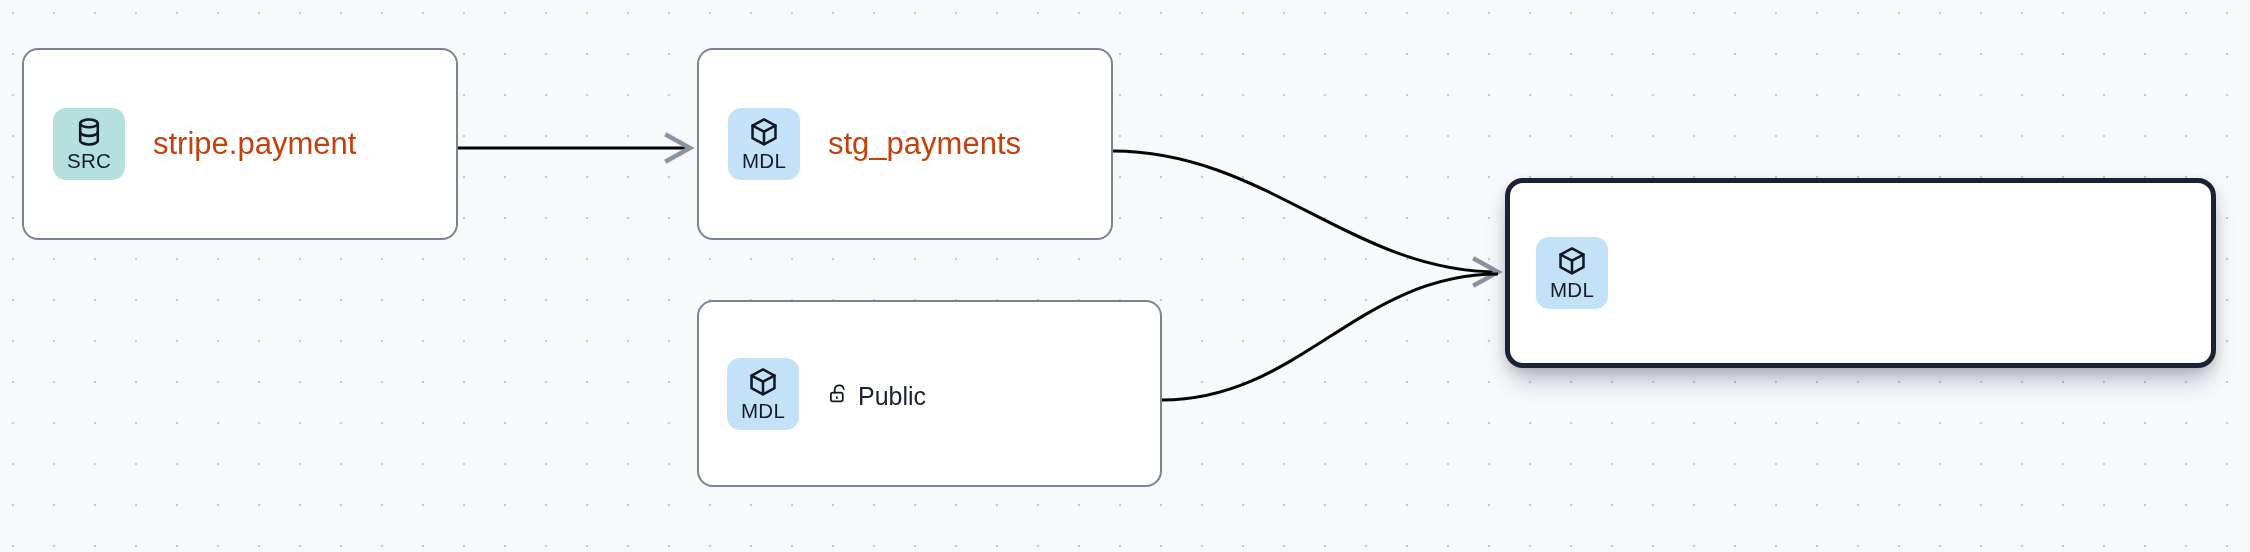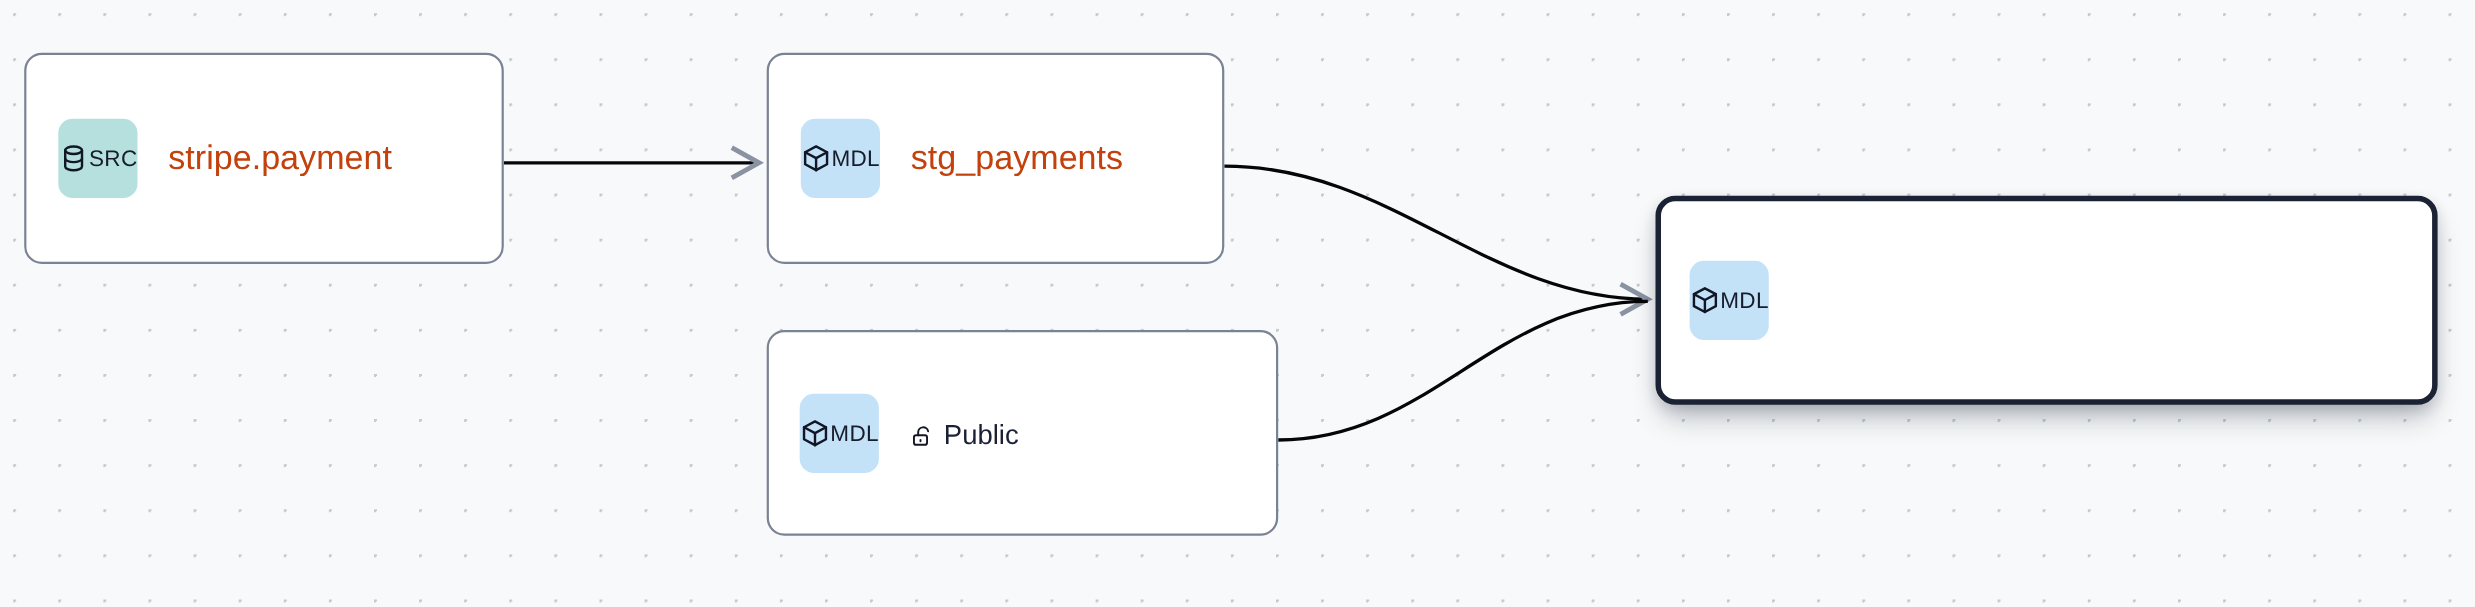--- a/index.html
+++ b/index.html
@@ -49,7 +49,7 @@
     height: 72px;
     border-radius: 13px;
     display: flex;
-    flex-direction: row;
+    flex-direction: column;
     align-items: center;
     justify-content: center;
     box-sizing: border-box;

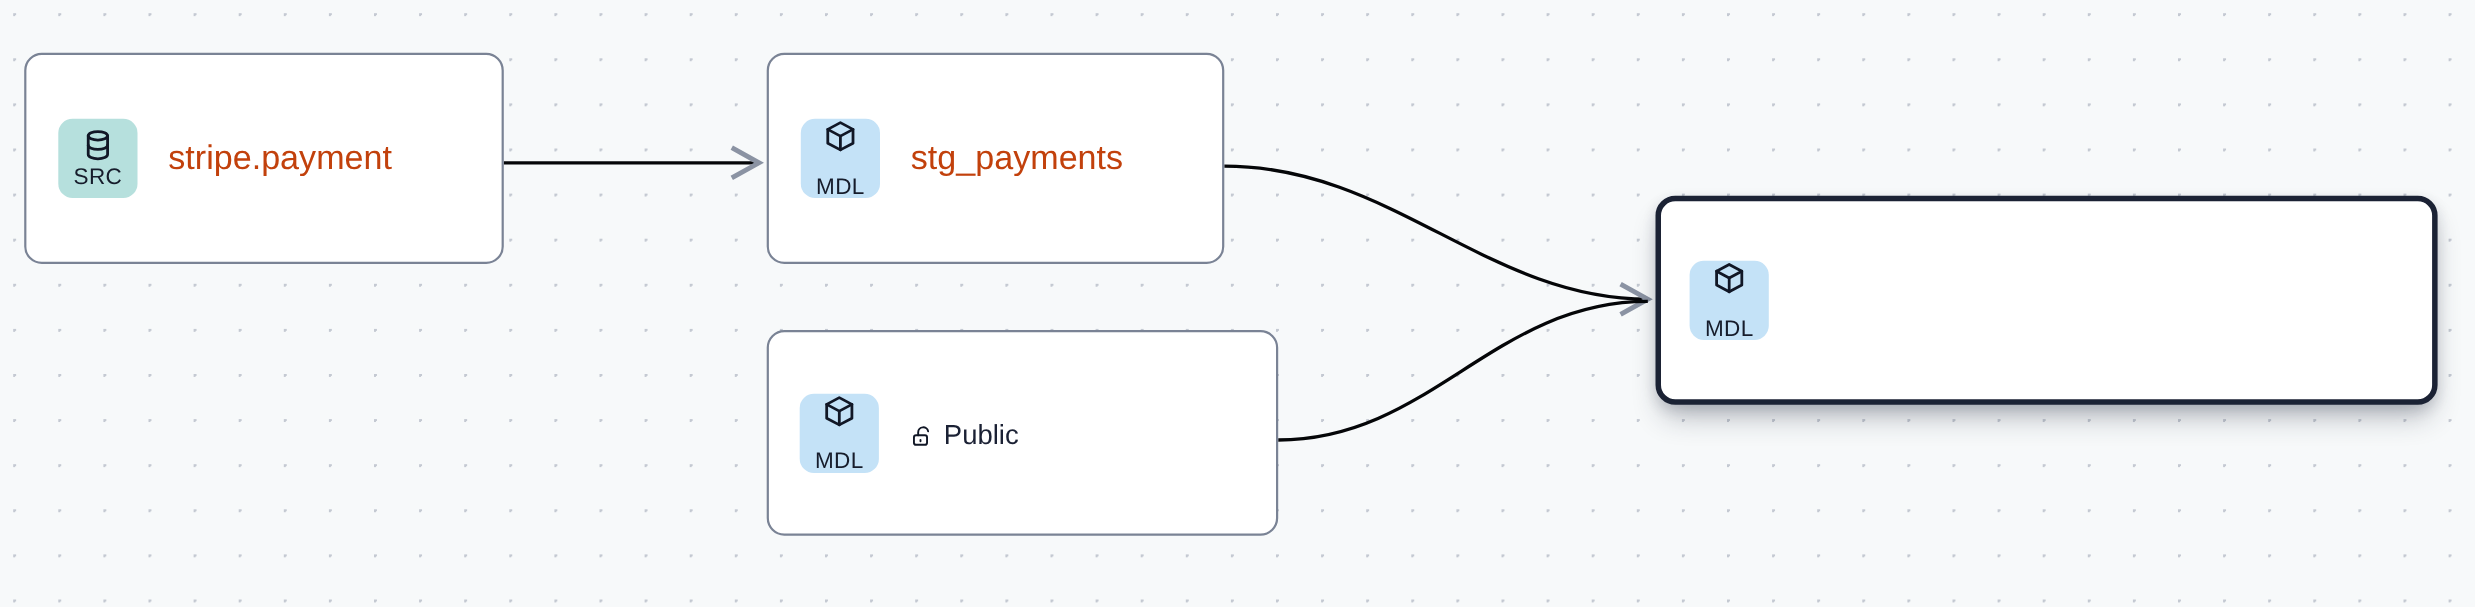--- a/index.html
+++ b/index.html
@@ -55,7 +55,7 @@
     box-sizing: border-box;
   }
   .badge.src { background: #b6e0dd; }
-  .badge.mdl { background: #c4e2f7; justify-content: space-between; }
+  .badge.mdl { background: #c4e2f7; }
   .badge svg { display: block; }
   .badge-text {
     font-size: 20.5px;

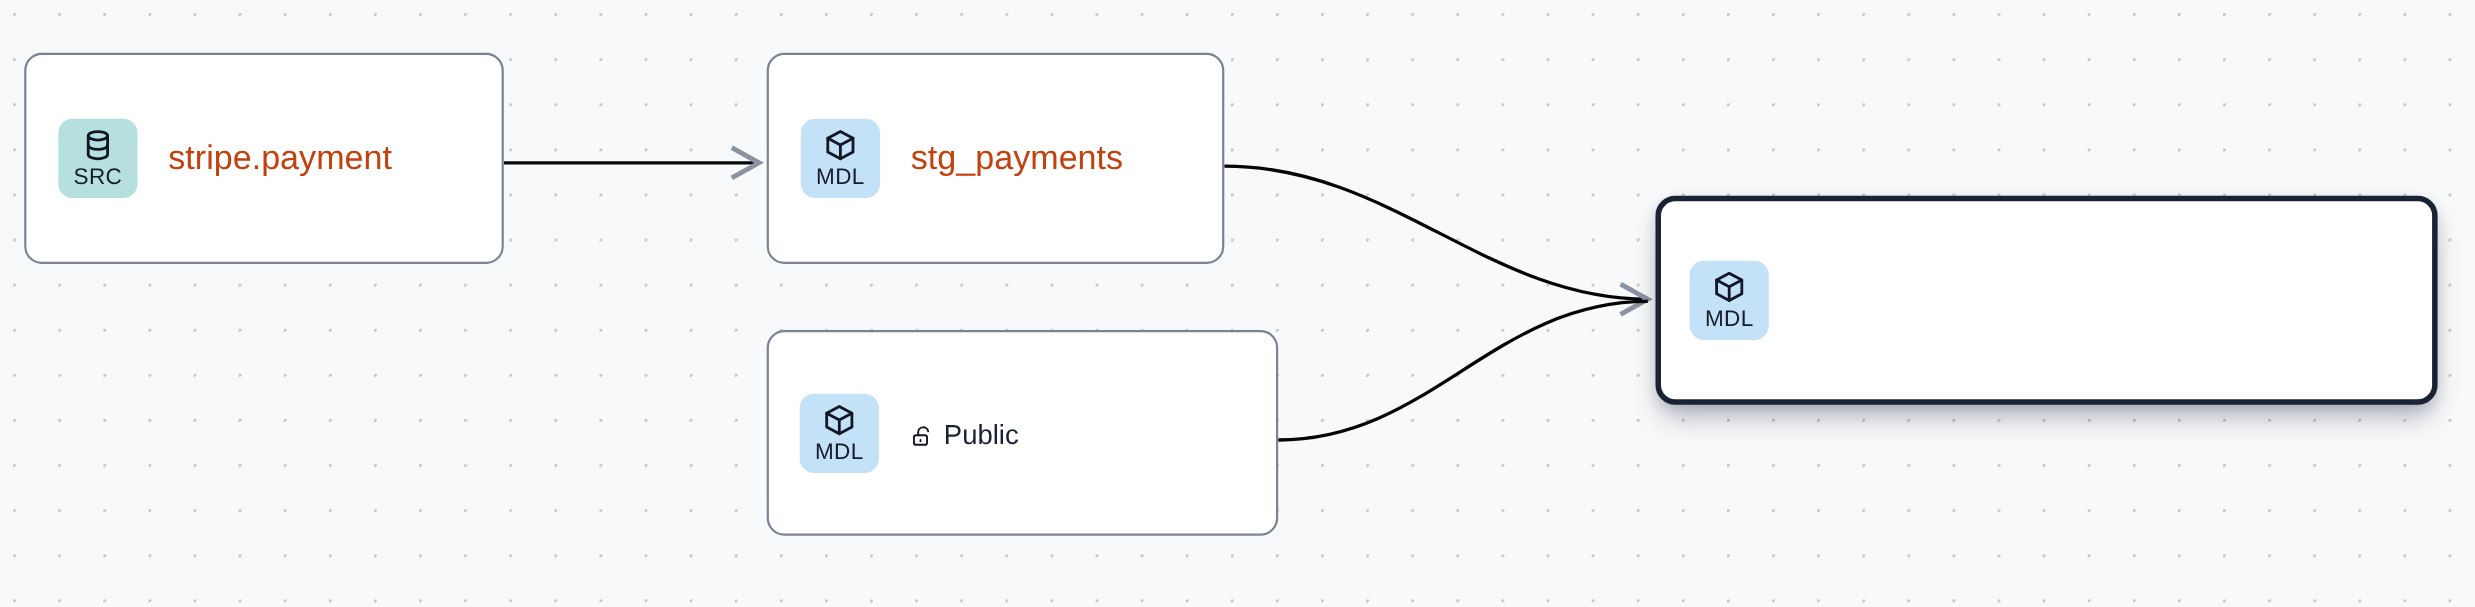--- a/index.html
+++ b/index.html
@@ -80,7 +80,7 @@
   .node-sub {
     margin-top: 6px;
     display: flex;
-    align-items: center;
+    align-items: flex-start;
     gap: 9px;
     font-size: 25px;
     line-height: 1.1;

